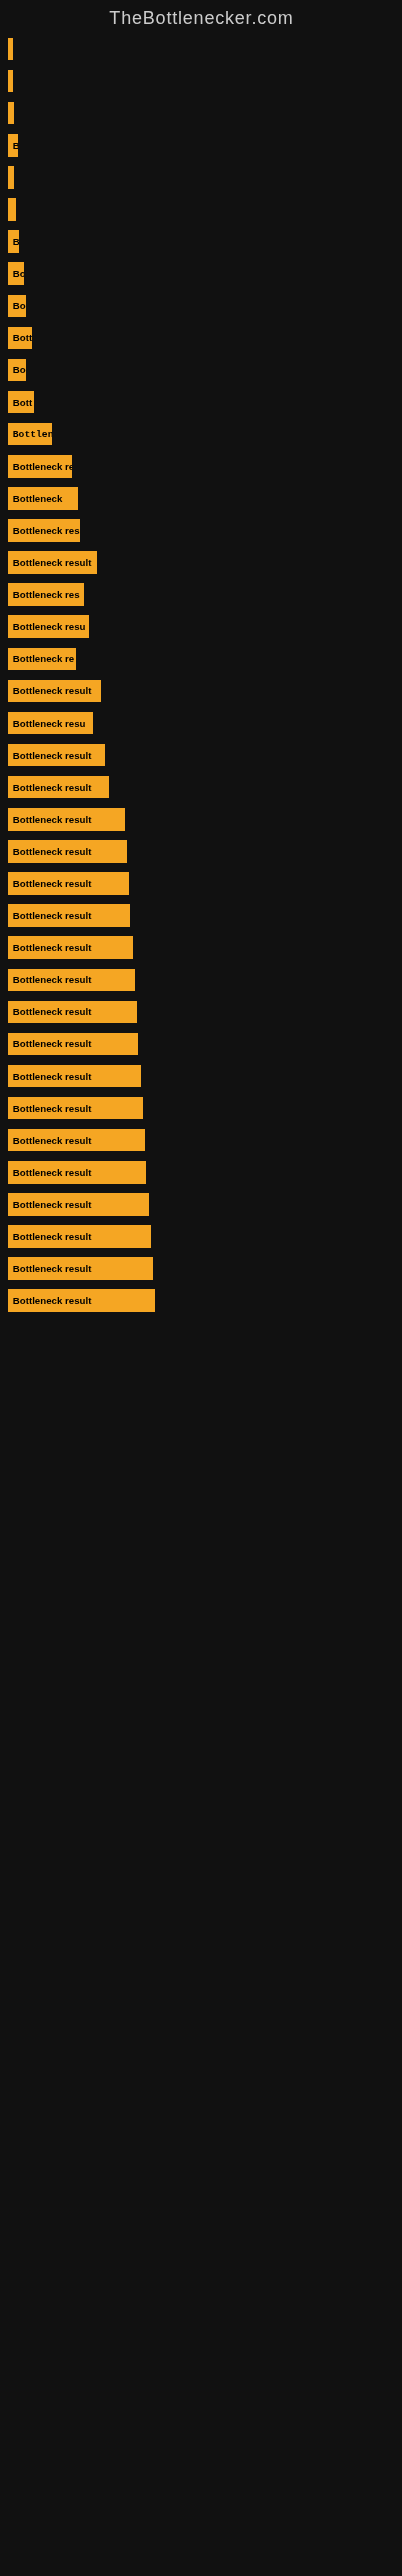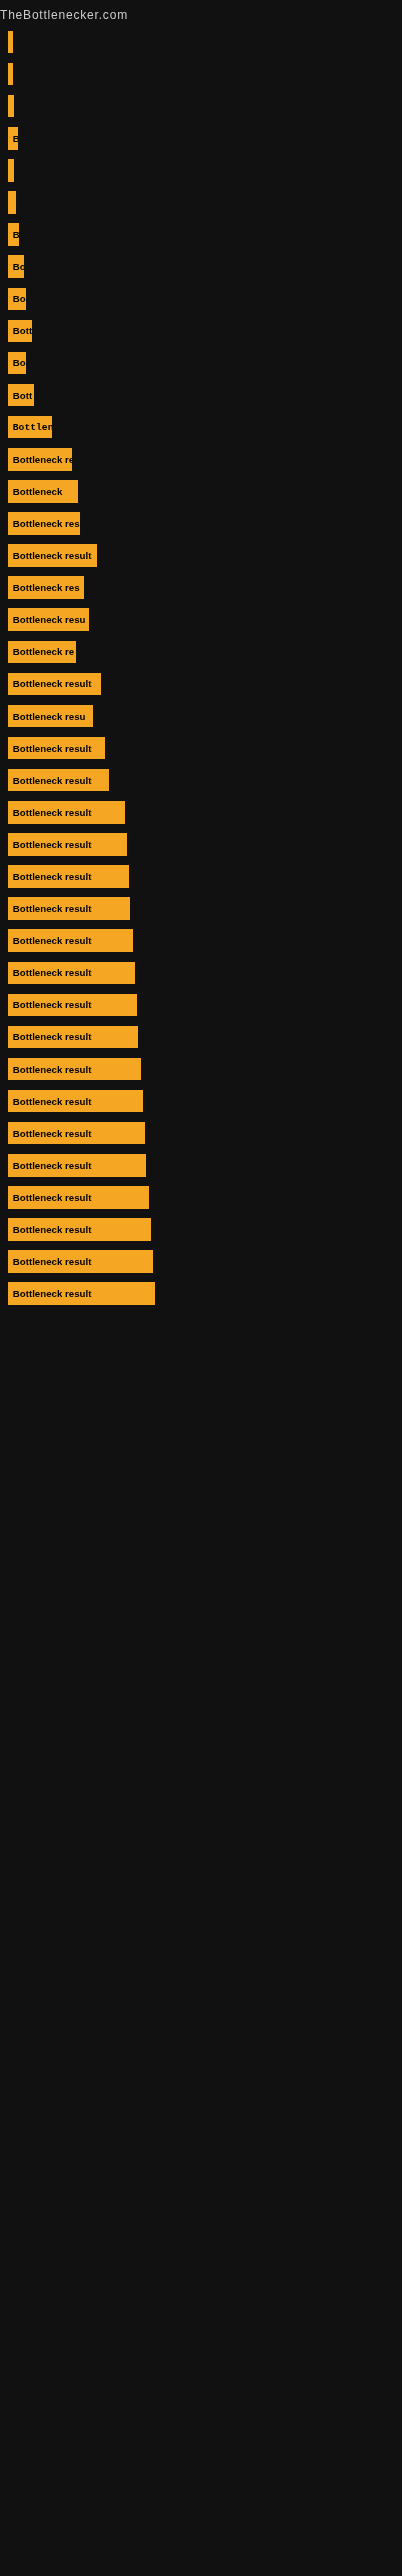--- a/index.html
+++ b/index.html
@@ -12,7 +12,8 @@
     }
     .site-title {
       color: #ccc;
-      font-size: 12px;
+      text-align: center;
+      font-size: 18px;
       padding: 8px 0 4px 0;
       letter-spacing: 0.8px;
     }

